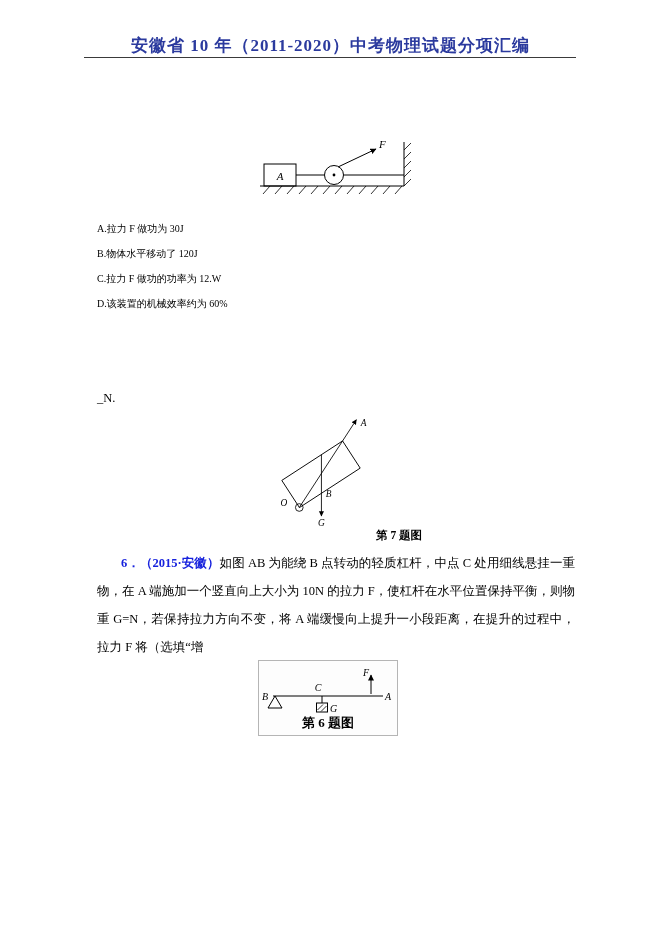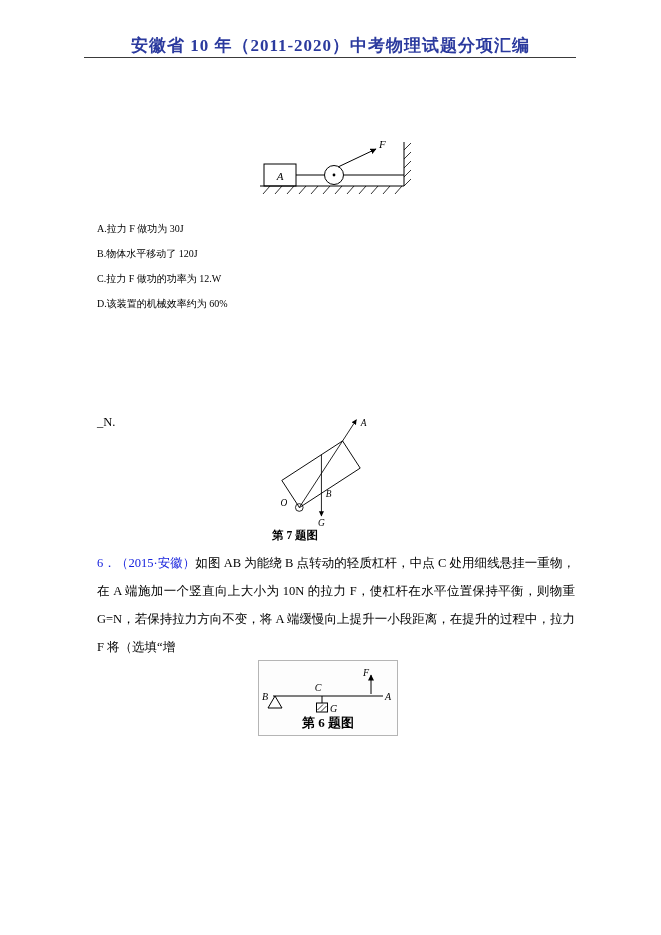--- a/index.html
+++ b/index.html
@@ -142,7 +142,7 @@
     <p class="opt">D.该装置的机械效率约为 60%</p>
   </div>
 
-  <p class="para" style="top:408px">_N.</p>
+  <p class="para" style="top:384px">_N.</p>
 
   <div class="fig" style="left:272px; top:412px">
     <svg width="150" height="116" viewBox="0 0 176 136">

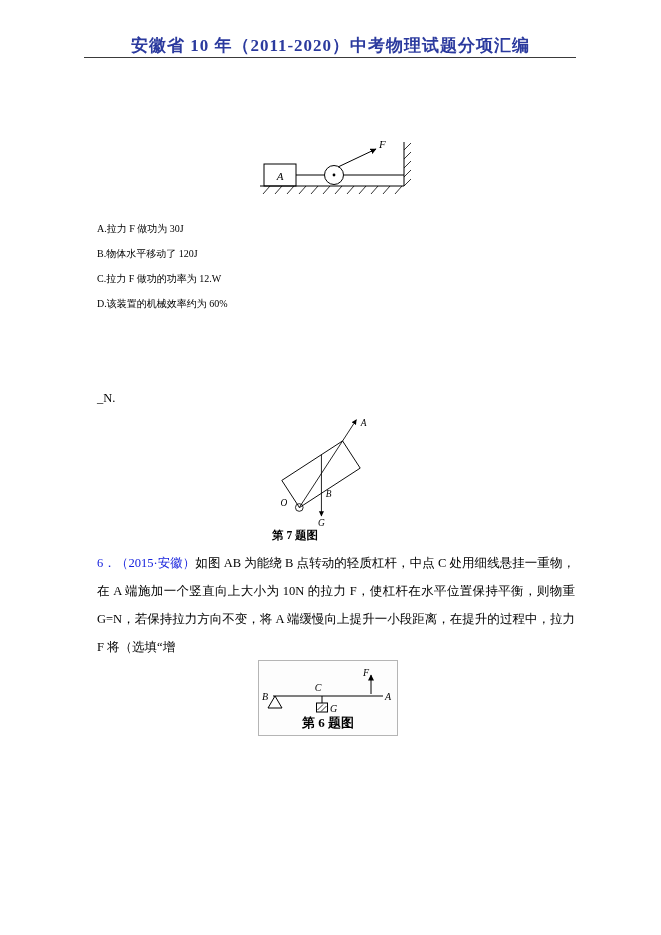--- a/index.html
+++ b/index.html
@@ -50,7 +50,7 @@
   .fig svg, .figbox svg { display: block; }
   .caption {
     position: absolute;
-    text-align: left;
+    text-align: right;
     font-size: 11.5px;
     font-weight: bold;
   }

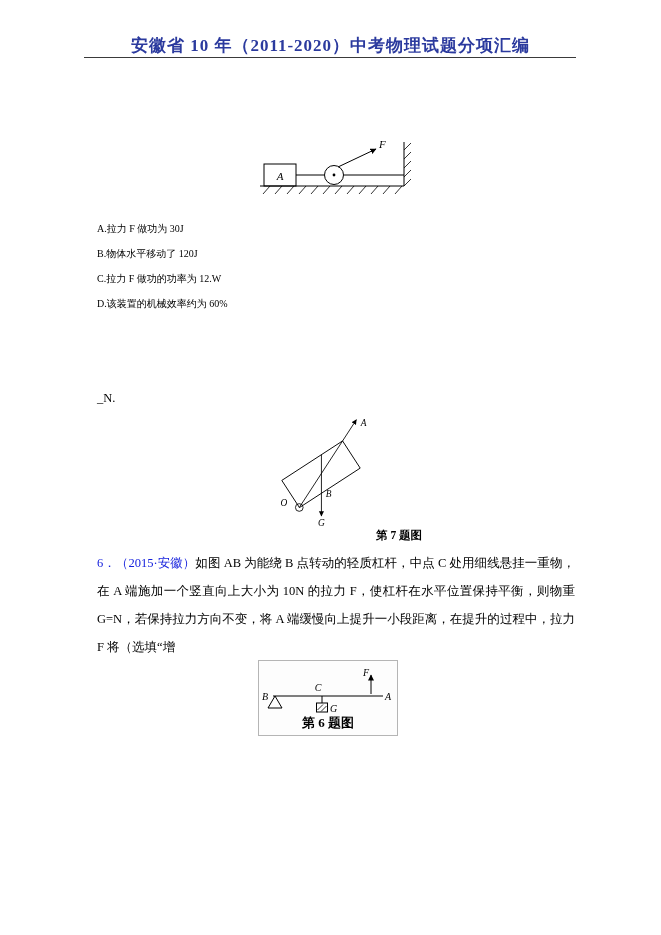--- a/index.html
+++ b/index.html
@@ -42,7 +42,8 @@
   }
   .qnum {
     color: var(--question_accent, #1722dd);
-    font-weight: normal;
+    font-weight: bold;
+    margin-left: 24px;
   }
   .options { position: absolute; left: 97px; width: 478px; }
   .opt { font-size: 10px; line-height: 25px; white-space: pre-wrap; }

